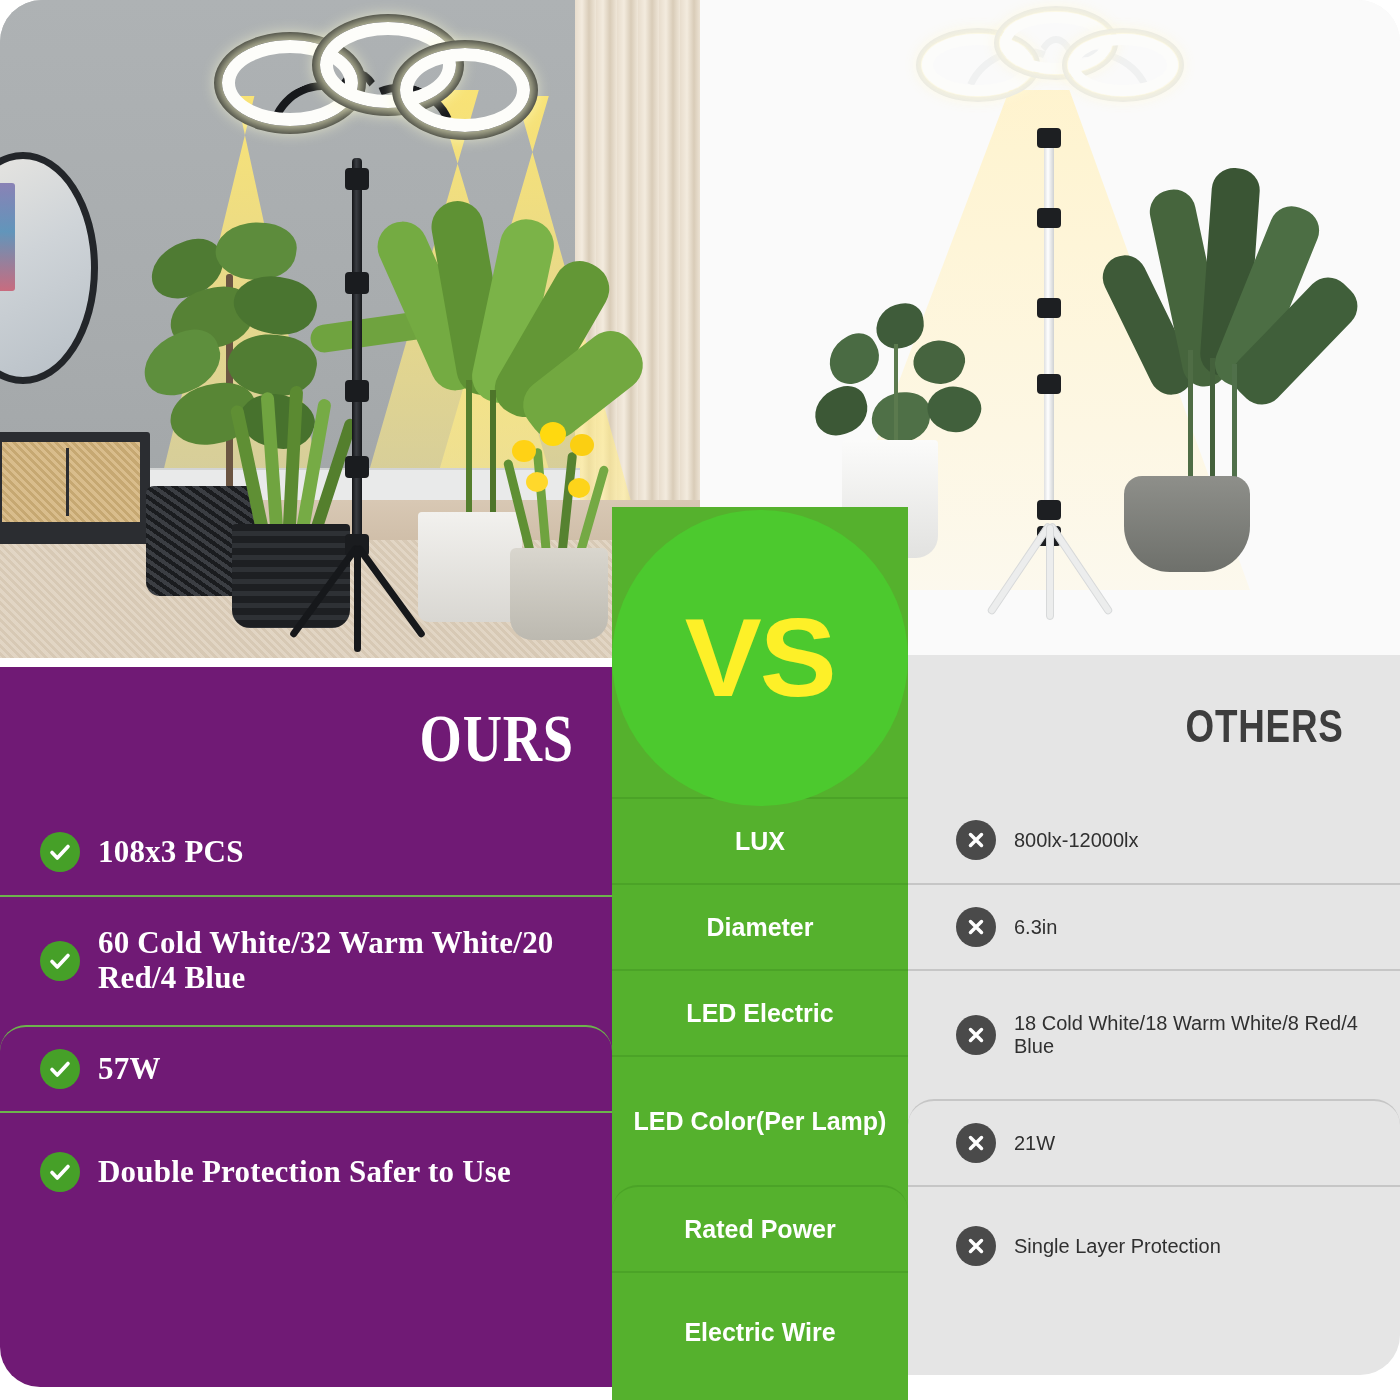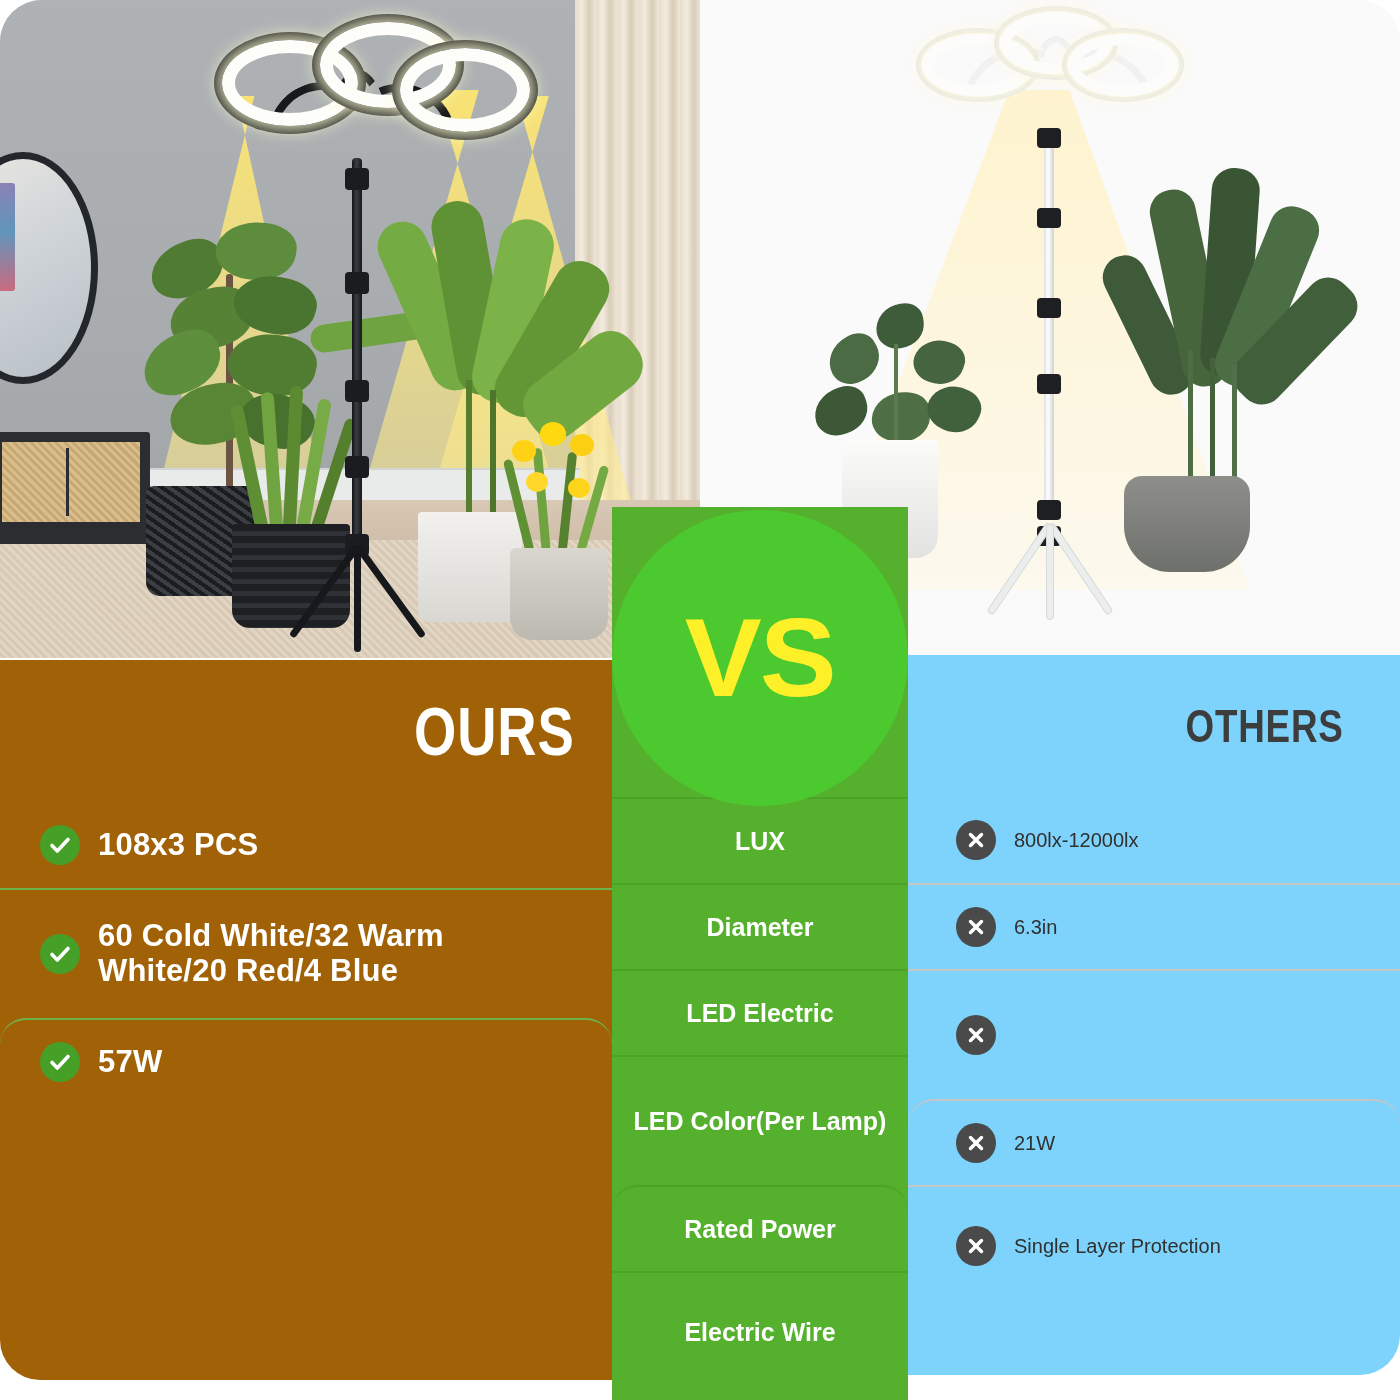--- a/index.html
+++ b/index.html
@@ -82,8 +82,8 @@
   
   .table { position:absolute; left:0; top:655px; width:1400px; height:720px; }
 
-  .col-ours  { position:absolute; left:0;    top:5px; width:612px; height:720px;
-               background:#a16207; border-bottom-left-radius:40px; overflow:hidden; }
+  .col-ours  { position:absolute; left:0;    top:12px; width:612px; height:720px;
+               background:#701a75; border-bottom-left-radius:40px; overflow:hidden;font-family:Liberation Serif, serif; }
   .col-others{ position:absolute; left:908px;top:0; width:492px; height:720px;
                background:#7dd3fc; border-bottom-right-radius:40px; overflow:hidden; }
   .col-mid   { position:absolute; left:612px;top:-148px; width:296px; height:1038px;

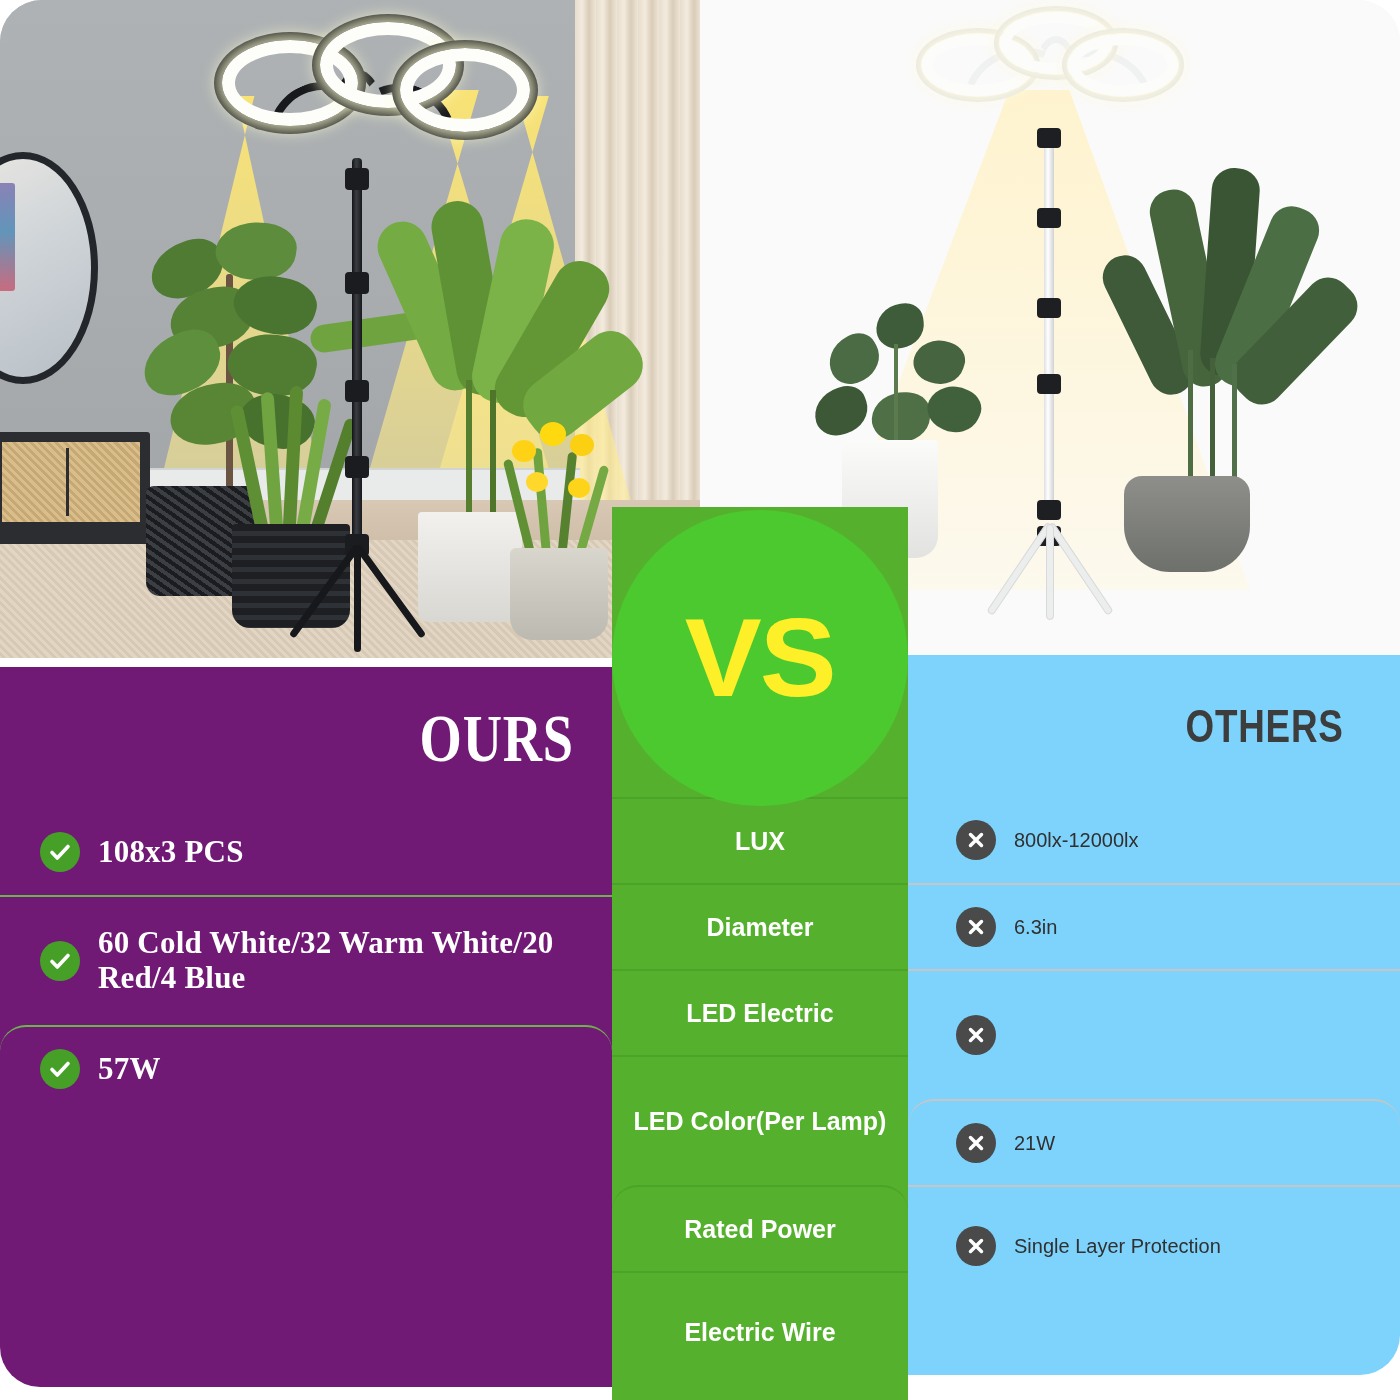--- a/index.html
+++ b/index.html
@@ -85,7 +85,7 @@
   .col-ours  { position:absolute; left:0;    top:12px; width:612px; height:720px;
                background:#701a75; border-bottom-left-radius:40px; overflow:hidden;font-family:Liberation Serif, serif; }
   .col-others{ position:absolute; left:908px;top:0; width:492px; height:720px;
-               background:#7dd3fc; border-bottom-right-radius:40px; overflow:hidden; }
+               background:#e5e5e5; border-bottom-right-radius:40px; overflow:hidden; }
   .col-mid   { position:absolute; left:612px;top:-148px; width:296px; height:1038px;
                background:#55b12d; border-bottom-left-radius:36px; border-bottom-right-radius:36px; }
 

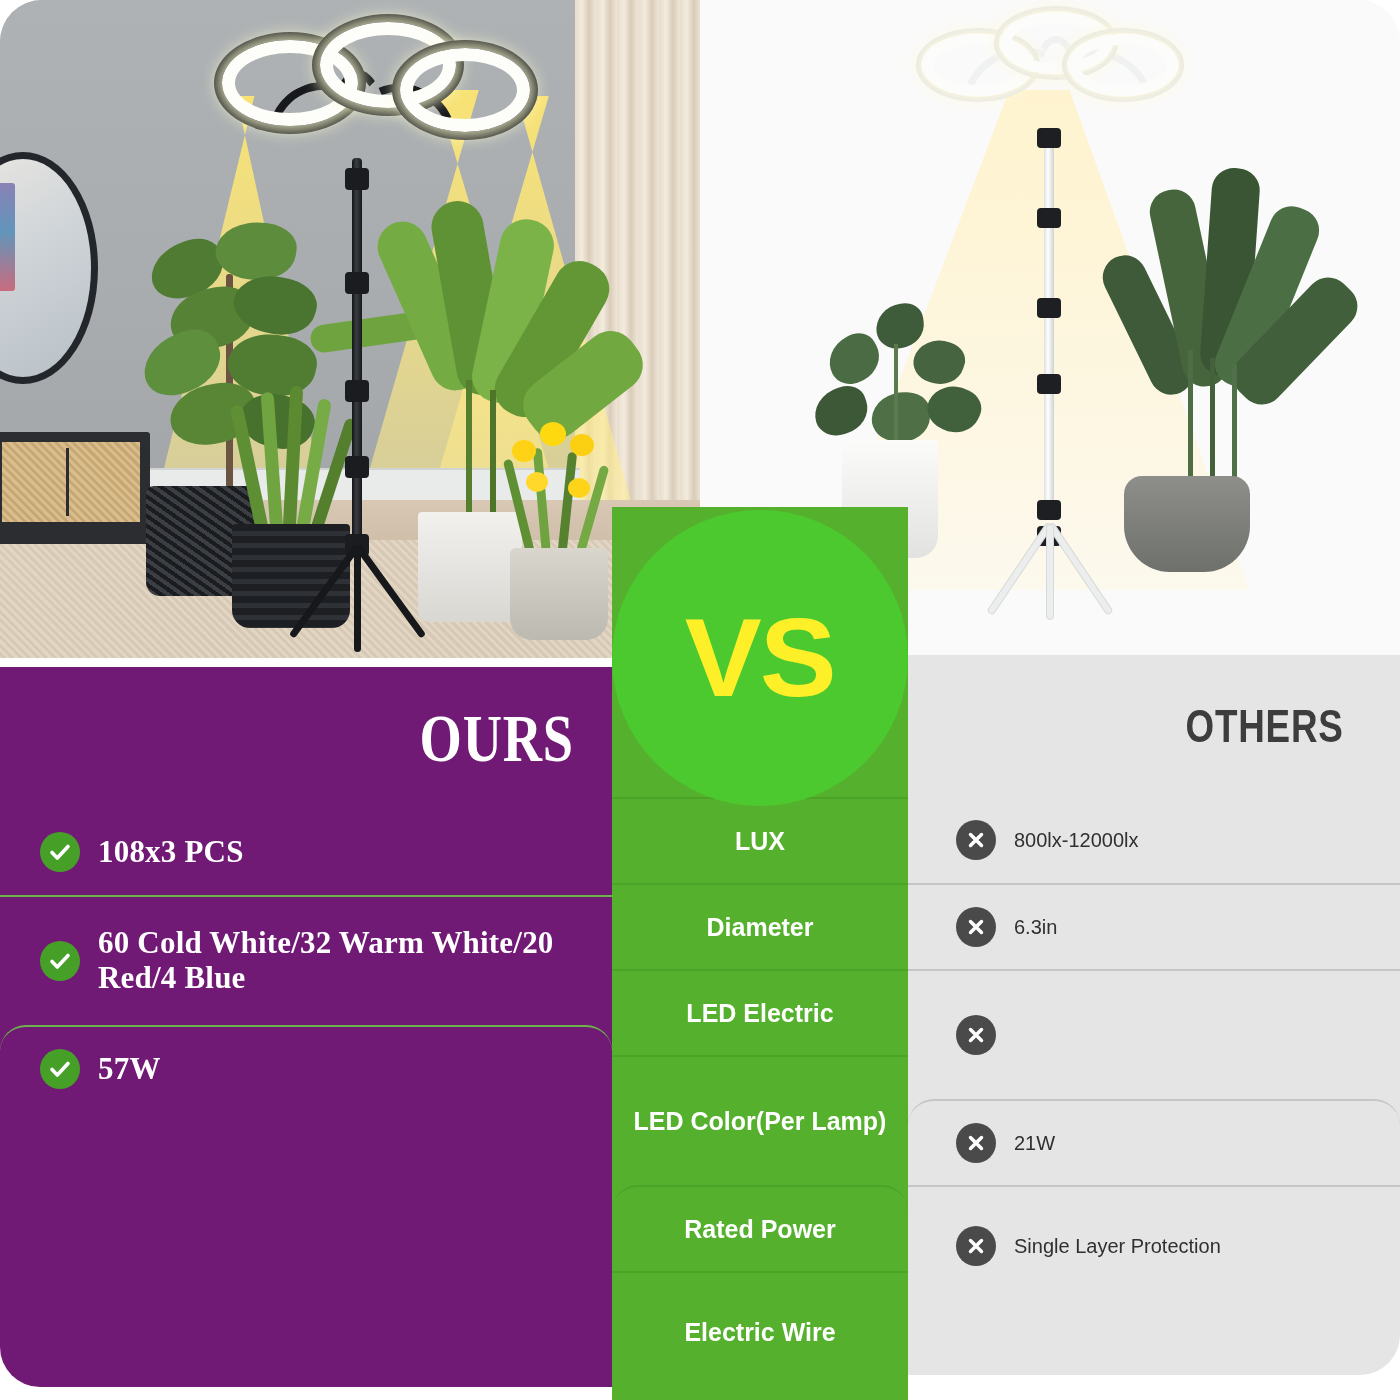--- a/index.html
+++ b/index.html
@@ -337,6 +337,7 @@
                 <path d="M6 6 L18 18 M18 6 L6 18" fill="none" stroke="#fff" stroke-width="3.8" stroke-linecap="round"></path>
               </svg>
           </div>
+          <div class="txt-others" style="max-width:380px;">18 Cold White/18 Warm White/8 Red/4 Blue</div>
         </div>
         <div class="row h-pow">
           <div class="icon cross">

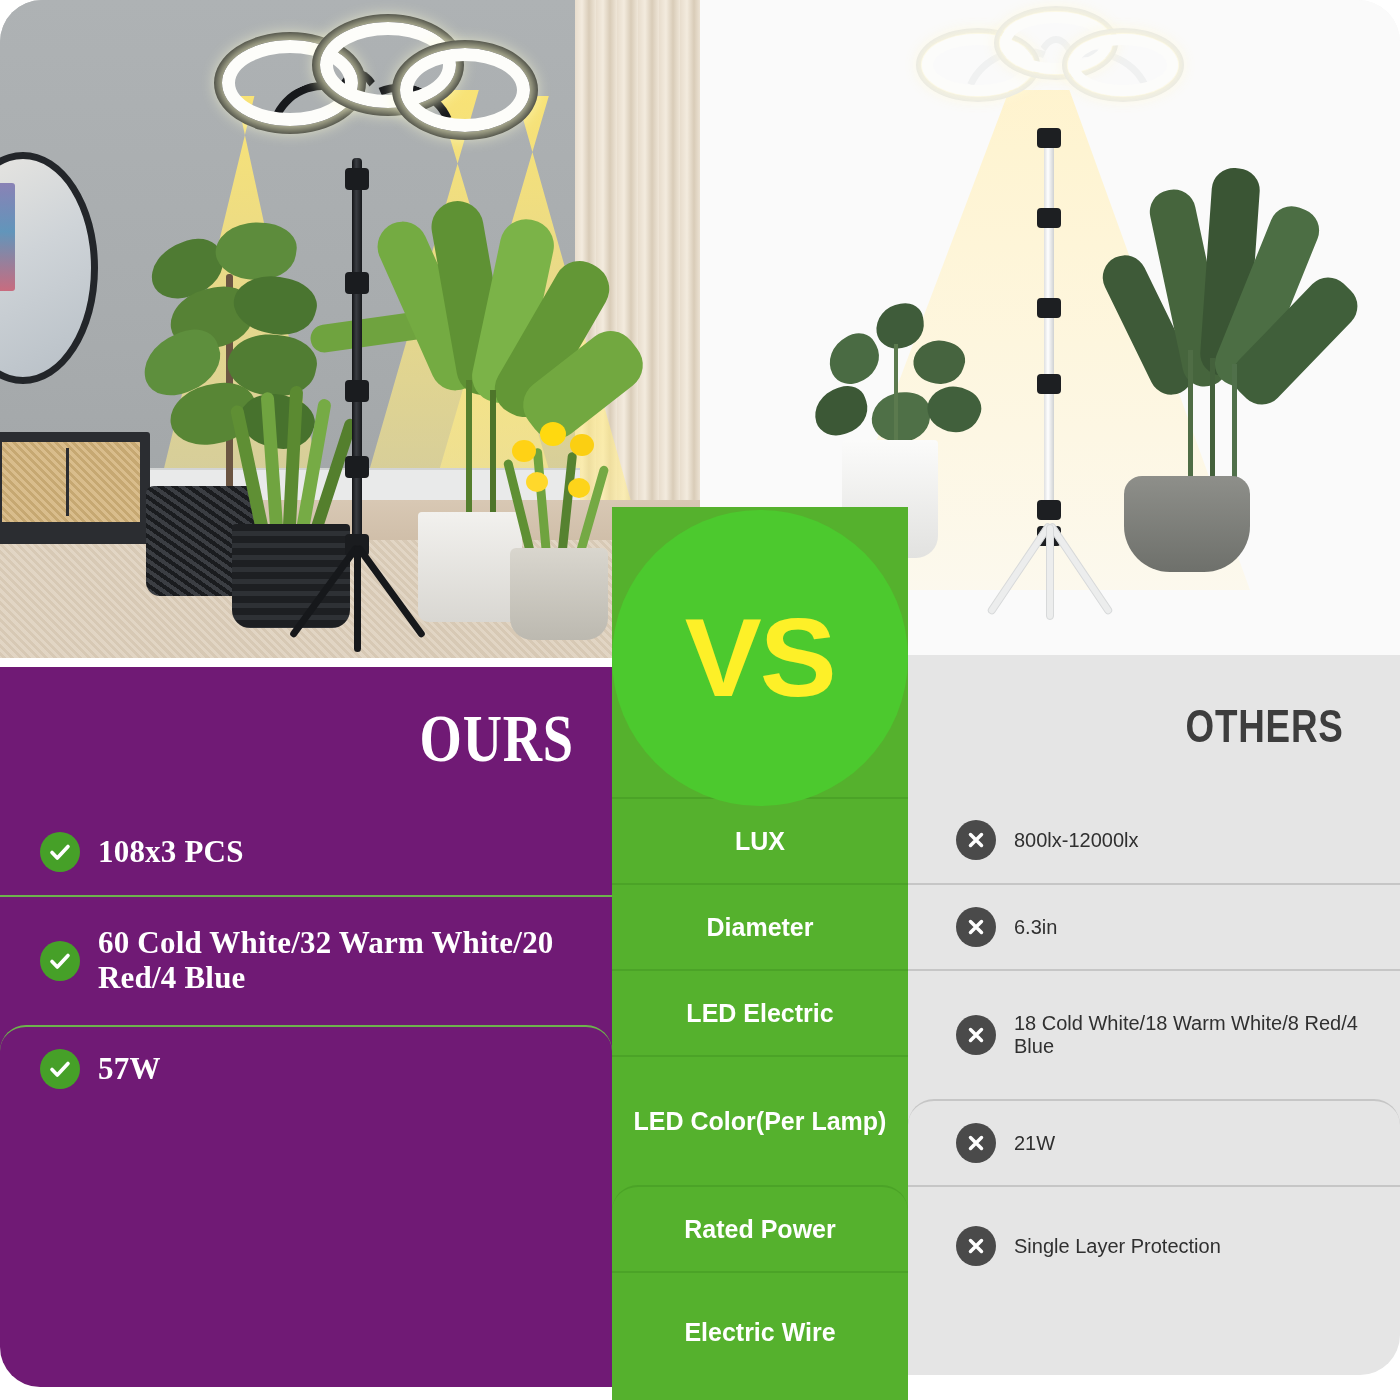--- a/index.html
+++ b/index.html
@@ -307,6 +307,14 @@
           </div>
           <div class="txt-ours">57W</div>
         </div>
+        <div class="row h-wire">
+          <div class="icon check">
+            <svg width="24" height="24" viewBox="0 0 24 24">
+                <path d="M4 12.5 L9.3 18 L20 6.5" fill="none" stroke="#fff" stroke-width="3.6" stroke-linecap="round" stroke-linejoin="round"></path>
+              </svg>
+          </div>
+          <div class="txt-ours" style="max-width:470px;">Double Protection Safer to Use</div>
+        </div>
       </div>
     </div>
 

